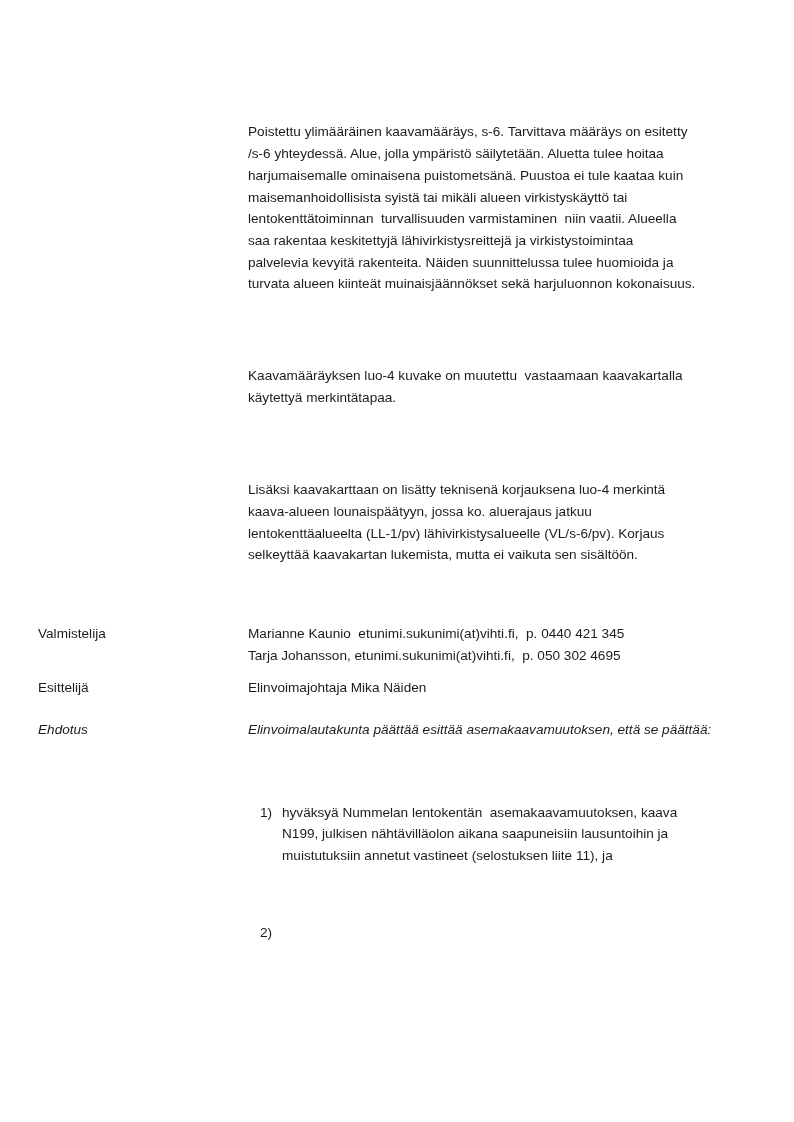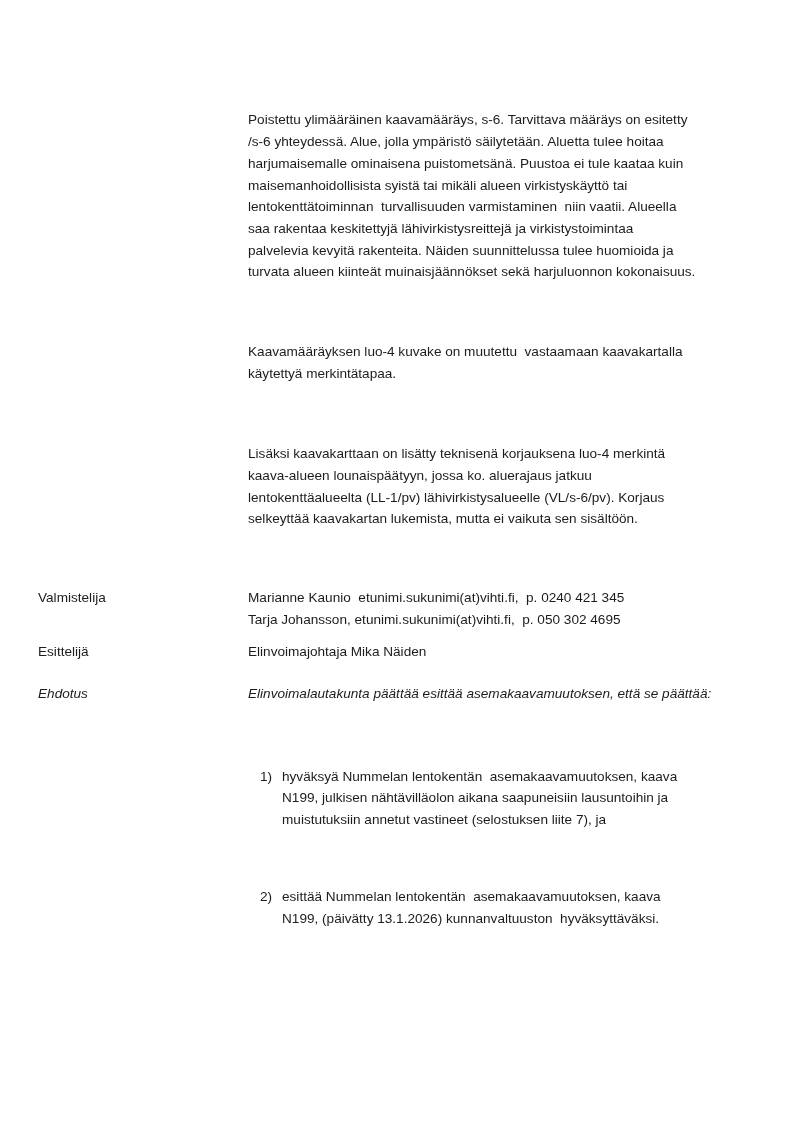--- a/index.html
+++ b/index.html
@@ -36,7 +36,7 @@
     white-space: pre;
   }
   .para {
-    margin: 4px 0 11px 0;
+    margin: 16px 0 11px 0;
     white-space: pre;
   }
   .para:last-child {

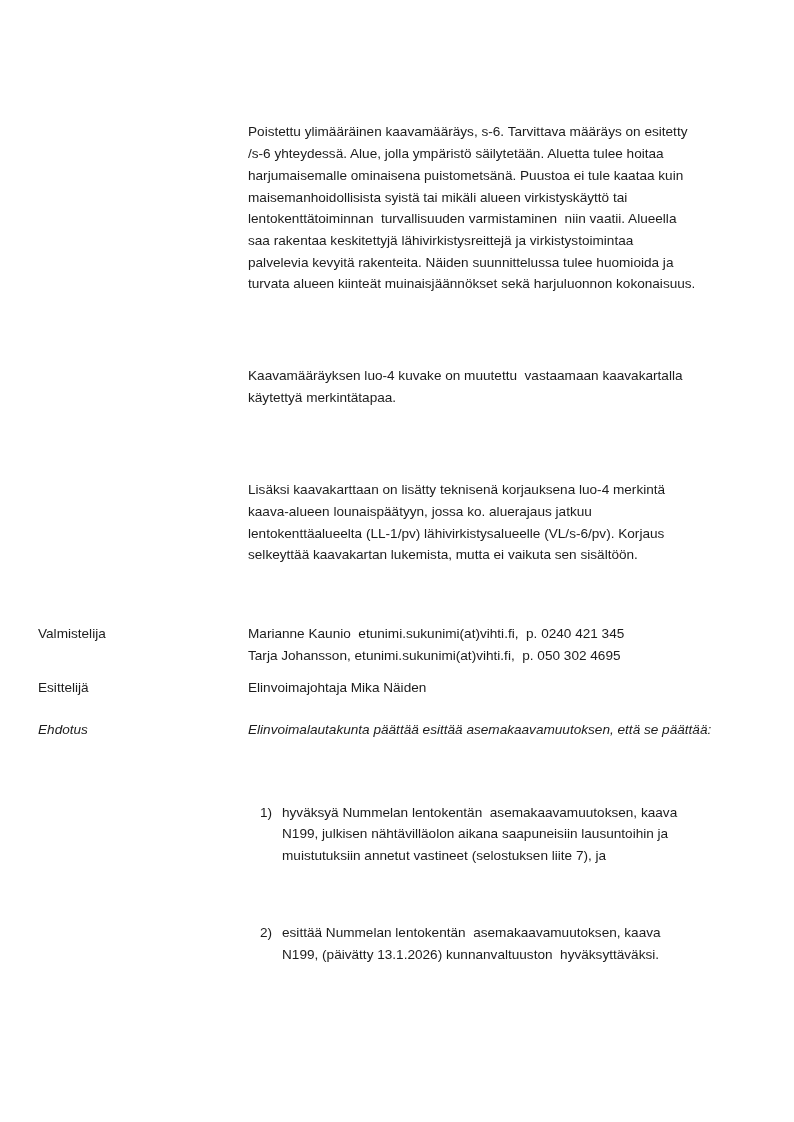--- a/index.html
+++ b/index.html
@@ -90,7 +90,7 @@
 
     <section class="row row-valmistelija">
       <div class="label-col">Valmistelija</div>
-      <div class="content-col">Marianne Kaunio  etunimi.sukunimi(at)vihti.fi,  p. 0240 421 345
+      <div class="content-col">Marianne Kaunio  etunimi.sukunimi(at)vihti.fi,  p. 0440 421 345
 Tarja Johansson, etunimi.sukunimi(at)vihti.fi,  p. 050 302 4695</div>
     </section>
 

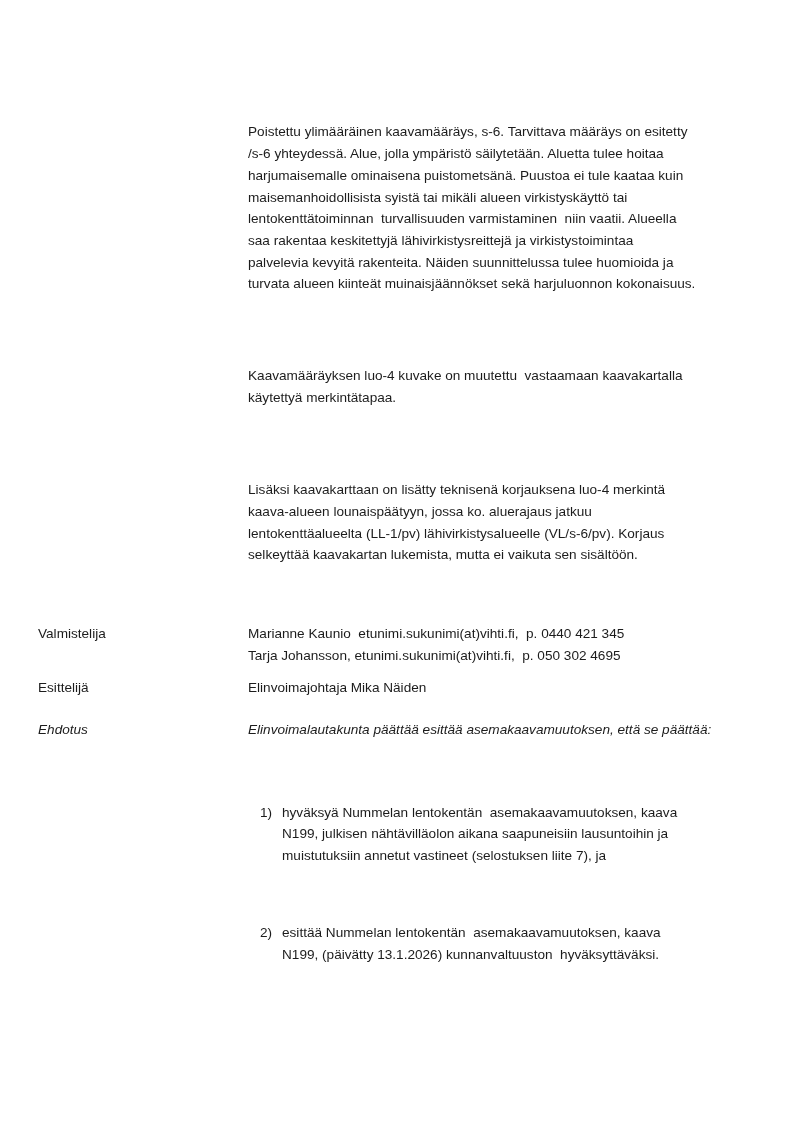--- a/index.html
+++ b/index.html
@@ -111,7 +111,7 @@
           <span class="list-num">1)</span>
           <span class="list-text">hyväksyä Nummelan lentokentän  asemakaavamuutoksen, kaava
 N199, julkisen nähtävilläolon aikana saapuneisiin lausuntoihin ja
-muistutuksiin annetut vastineet (selostuksen liite 7), ja</span>
+muistutuksiin annetut vastineet (selostuksen liite 11), ja</span>
         </div>
         <div class="list-item">
           <span class="list-num">2)</span>

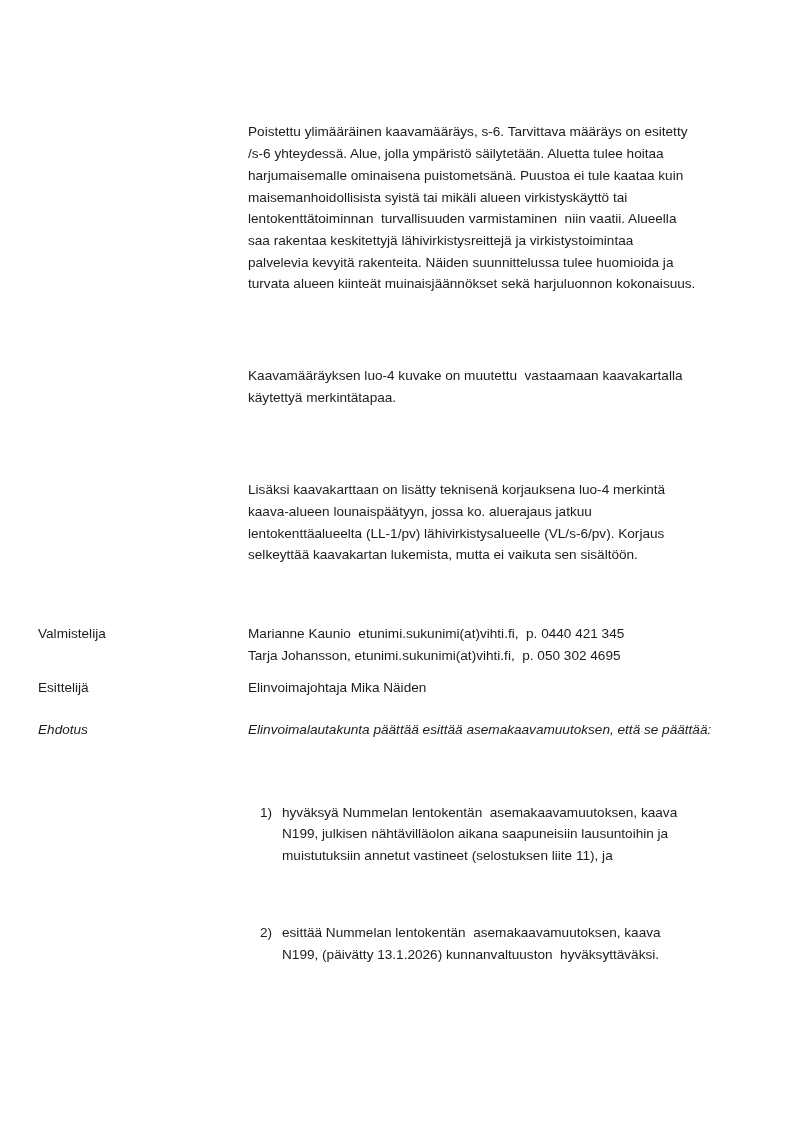--- a/index.html
+++ b/index.html
@@ -115,8 +115,6 @@
         </div>
         <div class="list-item">
           <span class="list-num">2)</span>
-          <span class="list-text">esittää Nummelan lentokentän  asemakaavamuutoksen, kaava
-N199, (päivätty 13.1.2026) kunnanvaltuuston  hyväksyttäväksi.</span>
         </div>
       </div>
     </section>

